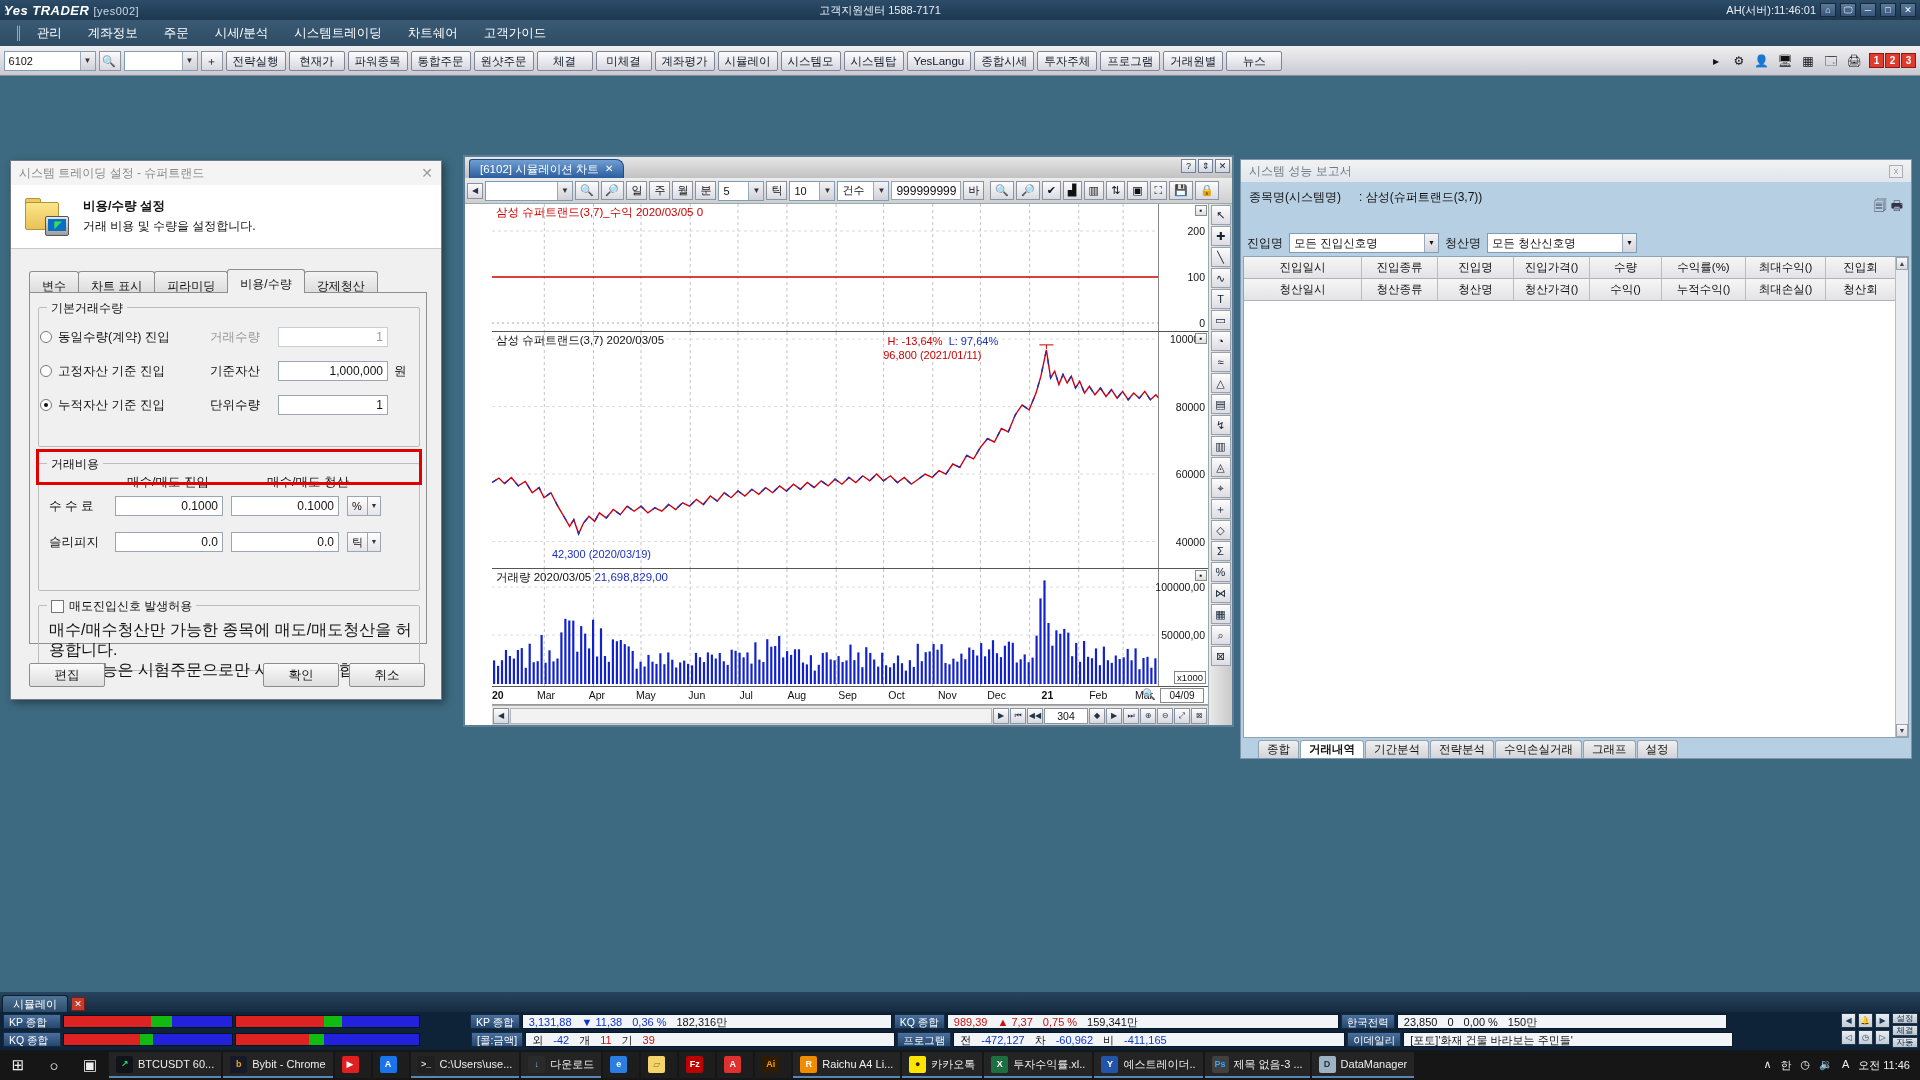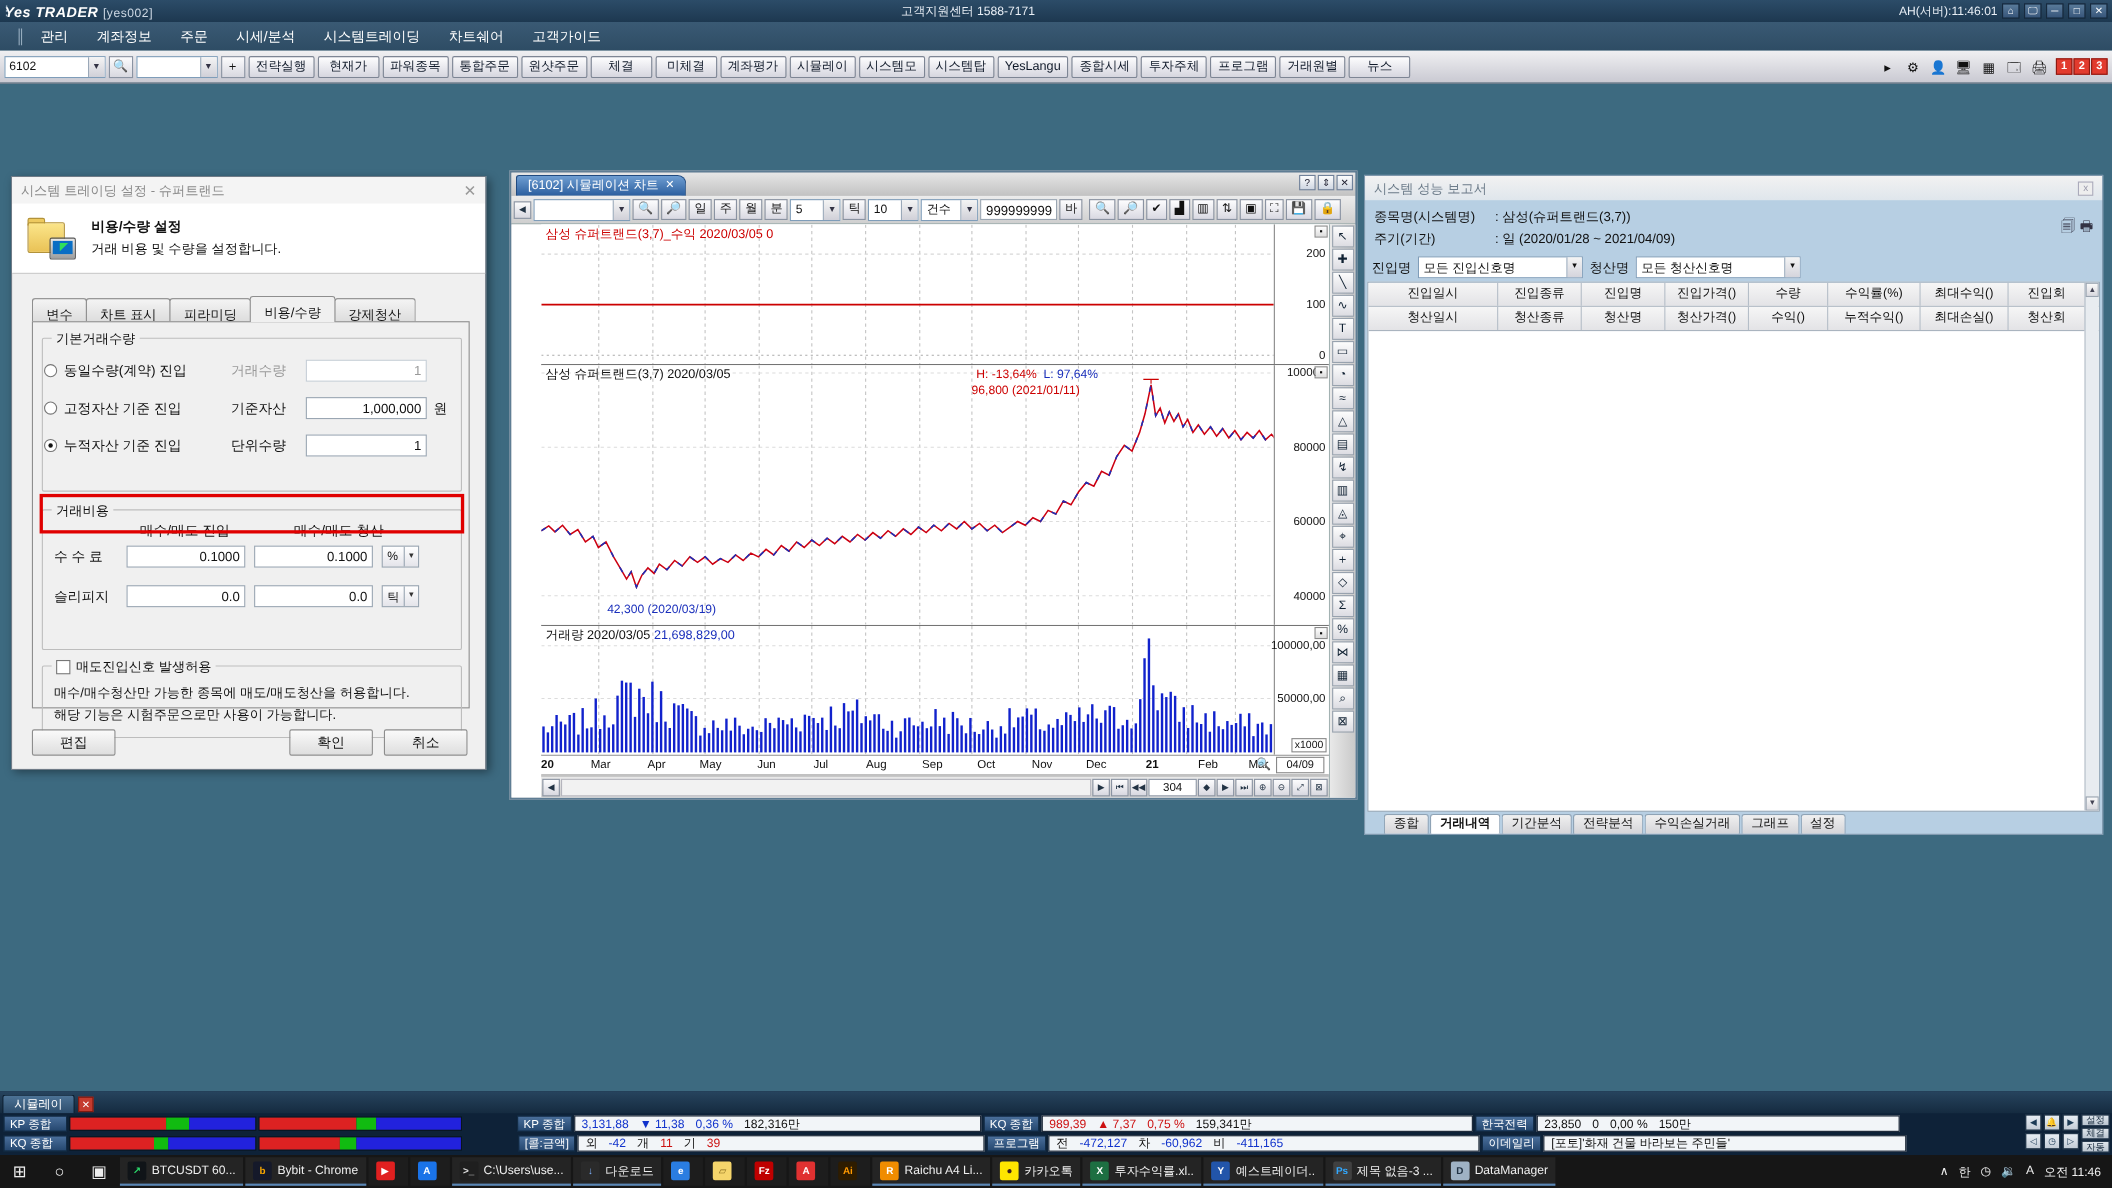--- a/index.html
+++ b/index.html
@@ -706,10 +706,6 @@
           <span class="k">종목명(시스템명)</span>
           <span>: 삼성(슈퍼트랜드(3,7))</span>
         </div>
-      <div class="row">
-          <span class="k">주기(기간)</span>
-          <span>: 일 (2020/01/28 ~ 2021/04/09)</span>
-        </div>
       <span class="rp-ico">
         <span>🗐</span>
         <span>🖶</span>

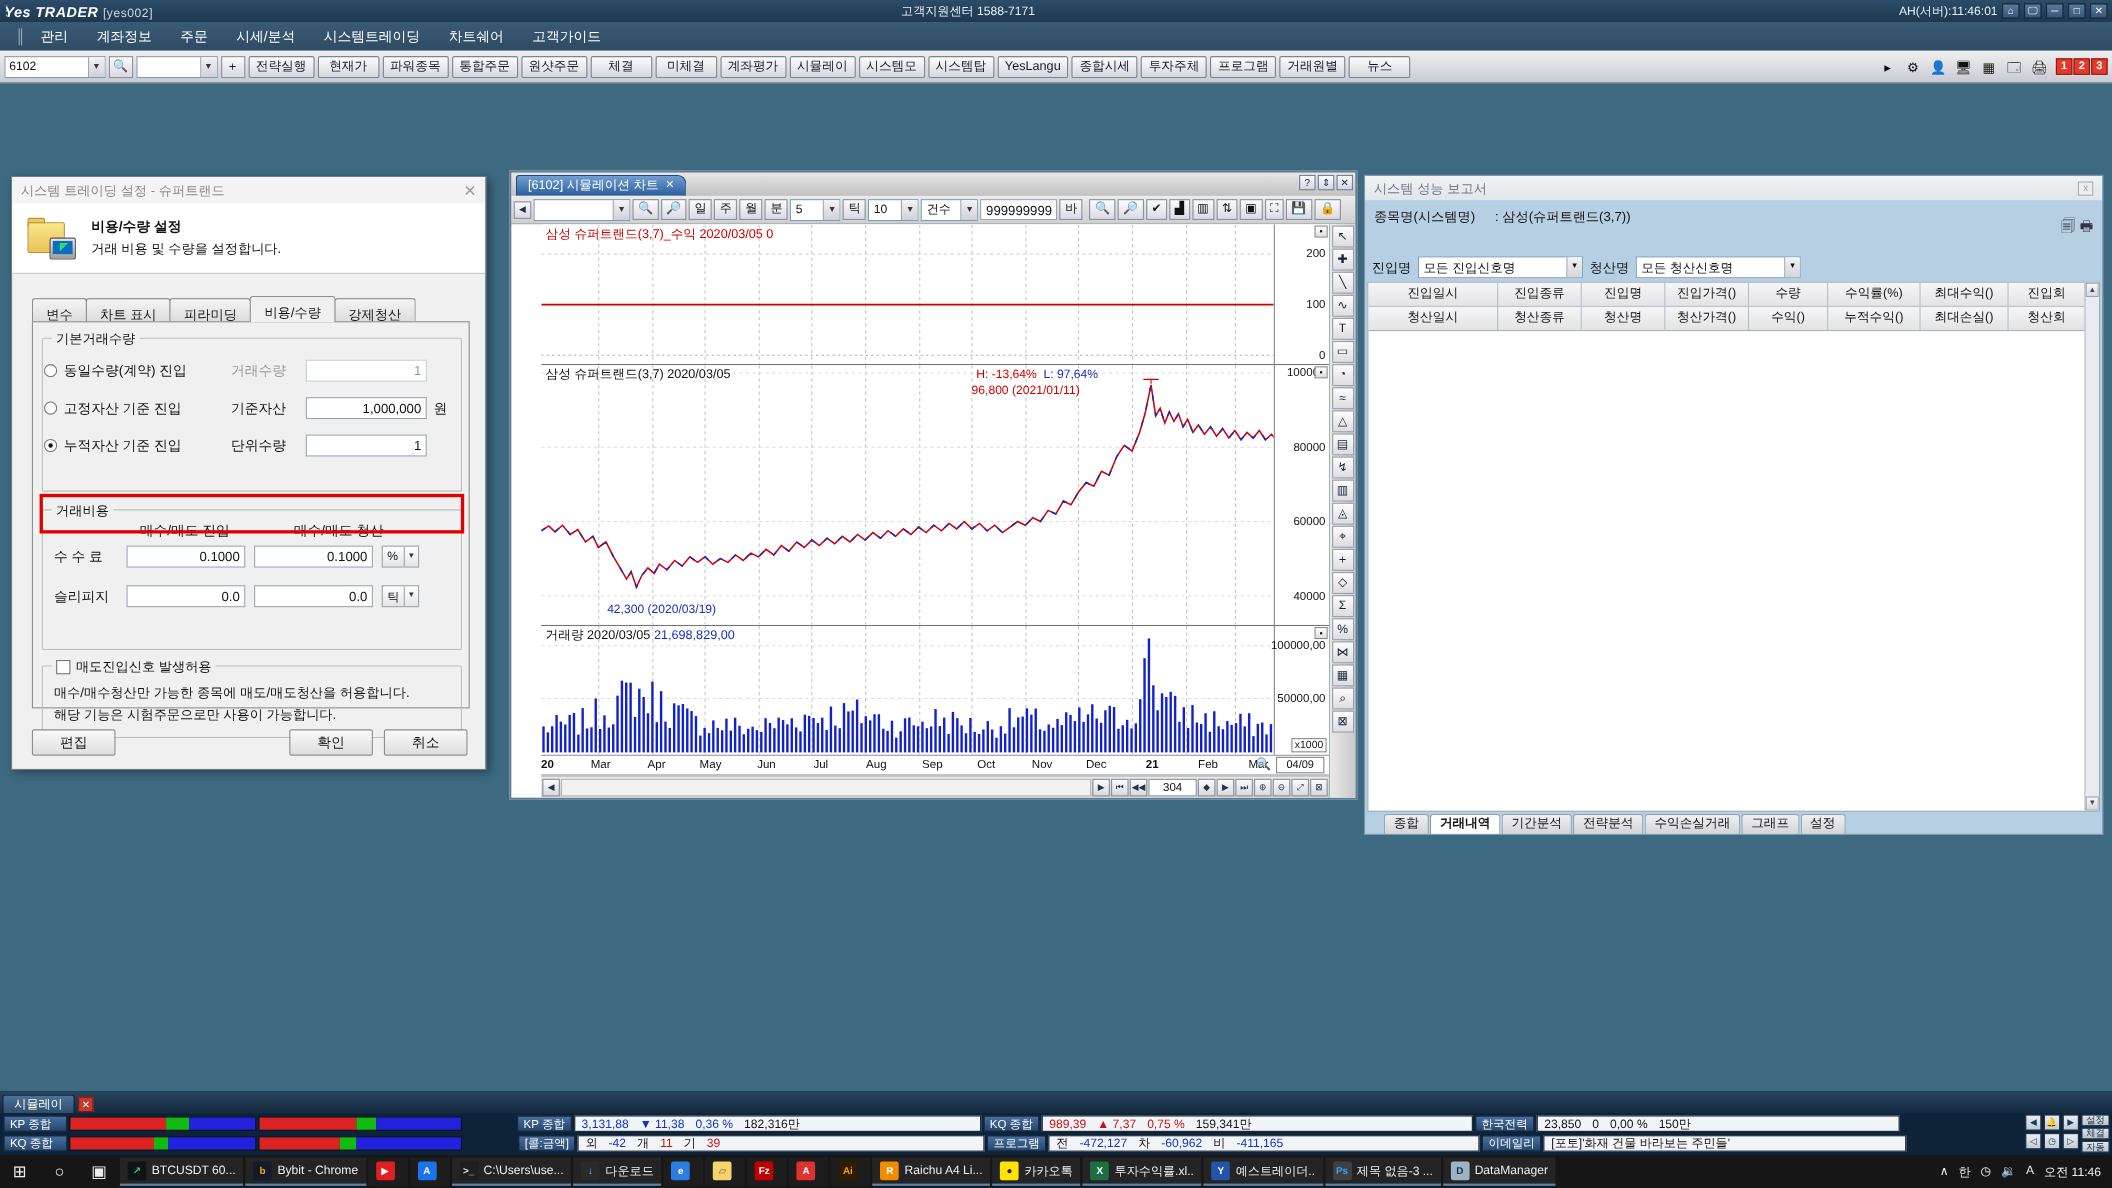--- a/index.html
+++ b/index.html
@@ -301,7 +301,7 @@
             <span class="chk"></span>
             <span>매도진입신호 발생허용</span>
           </span>
-        <div style="position:absolute;left:10px;top:14px;font-size:12px;line-height:20px;">
+        <div style="position:absolute;left:10px;top:14px;font-size:16px;line-height:20px;">
           <div>매수/매수청산만 가능한 종목에 매도/매도청산을 허용합니다.</div>
           <div>해당 기능은 시험주문으로만 사용이 가능합니다.</div>
         </div>

